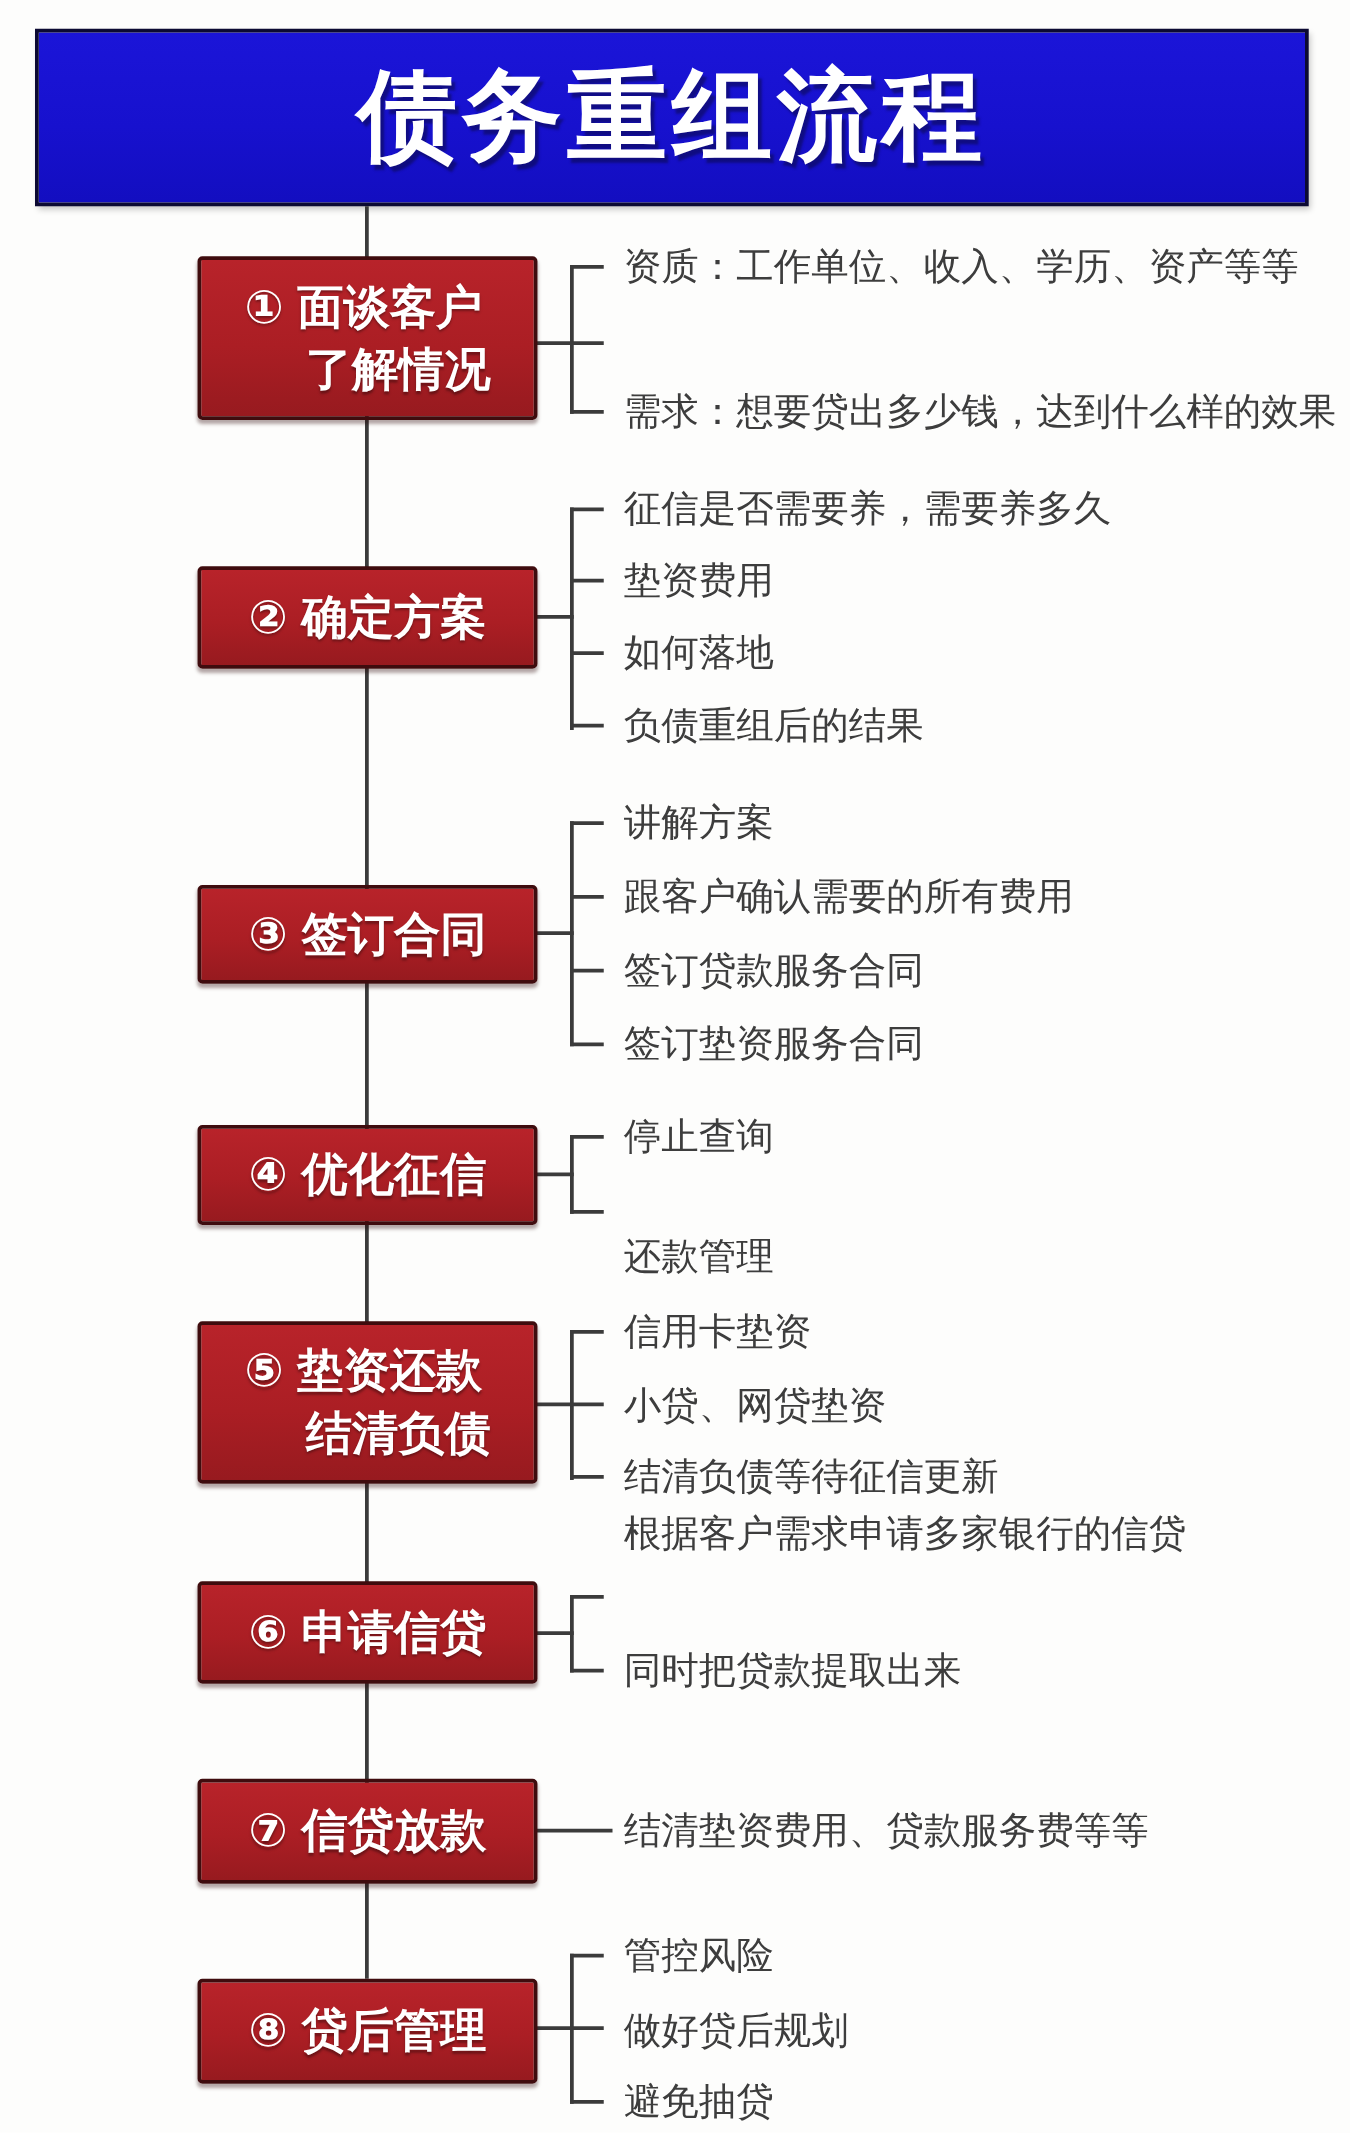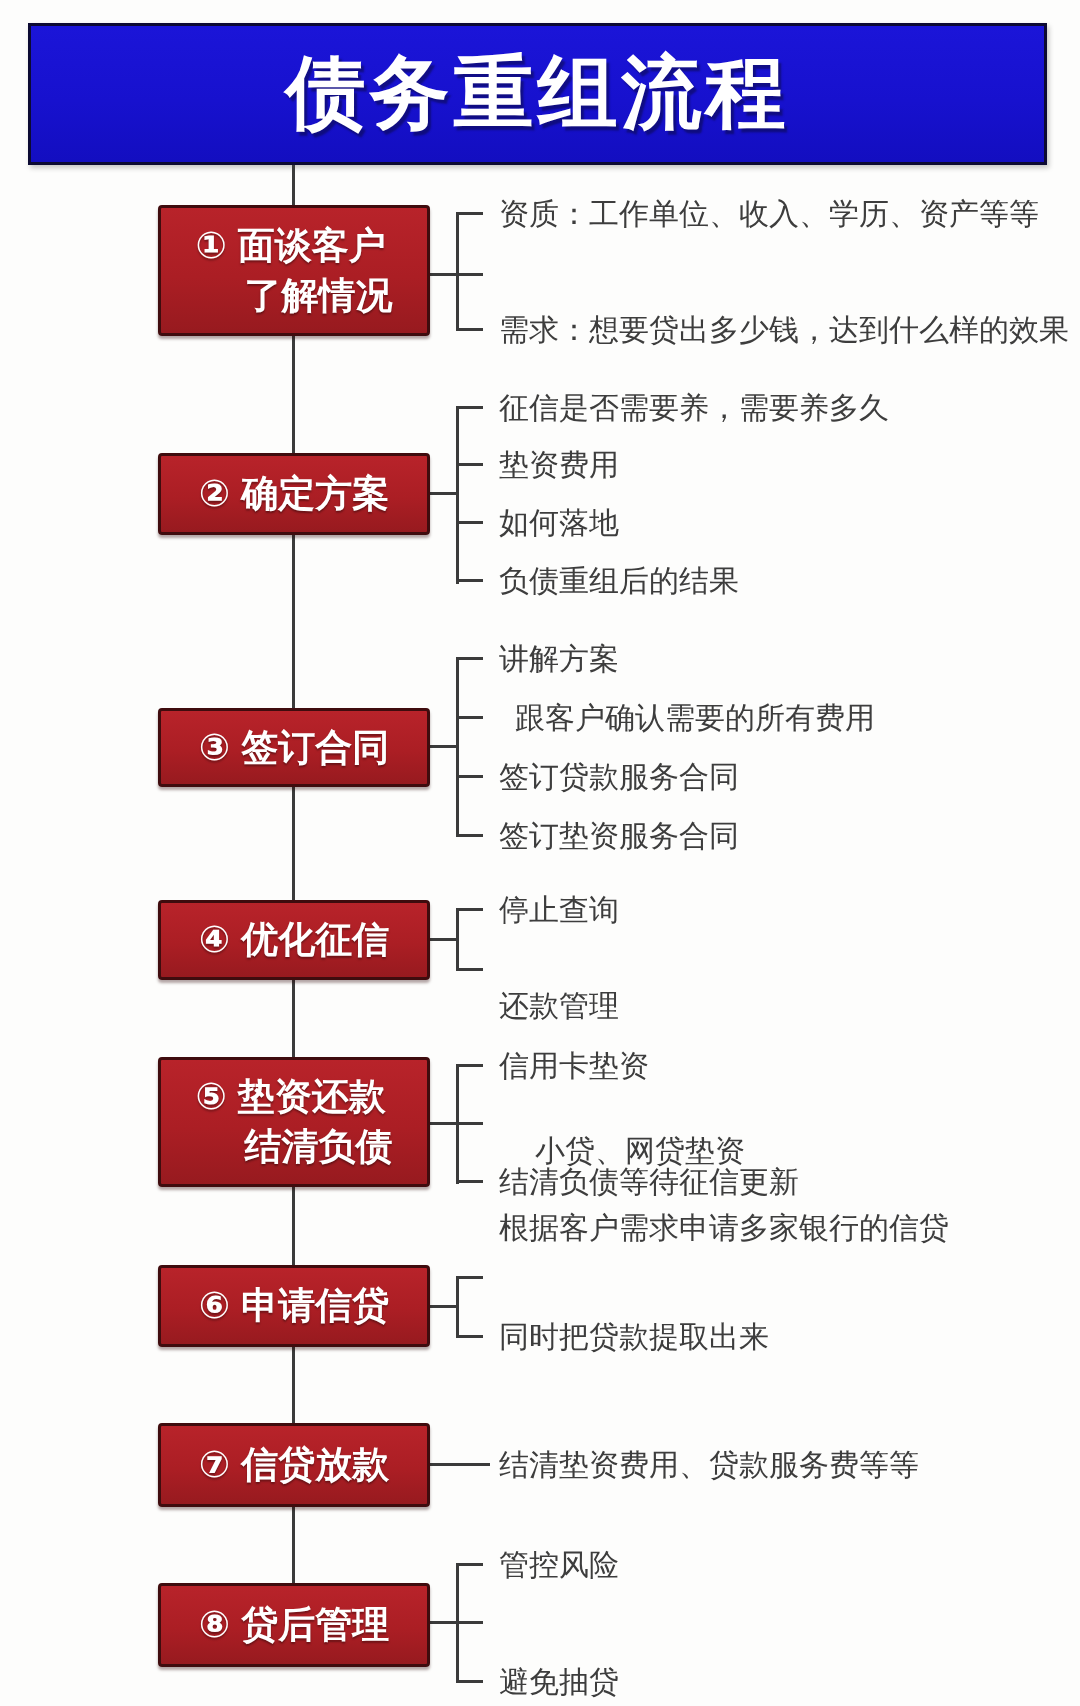--- a/index.html
+++ b/index.html
@@ -110,7 +110,7 @@
   <div class="hline" style="left:456px;top:775px;width:27px;"></div>
   <div class="hline" style="left:456px;top:834px;width:27px;"></div>
   <div class="item" style="top:637px;">讲解方案</div>
-  <div class="item" style="top:696px;margin-left:16px;">跟客户确认需要的所有费用</div>
+  <div class="item" style="top:696px;">跟客户确认需要的所有费用</div>
   <div class="item" style="top:755px;">签订贷款服务合同</div>
   <div class="item" style="top:814px;">签订垫资服务合同</div>
 

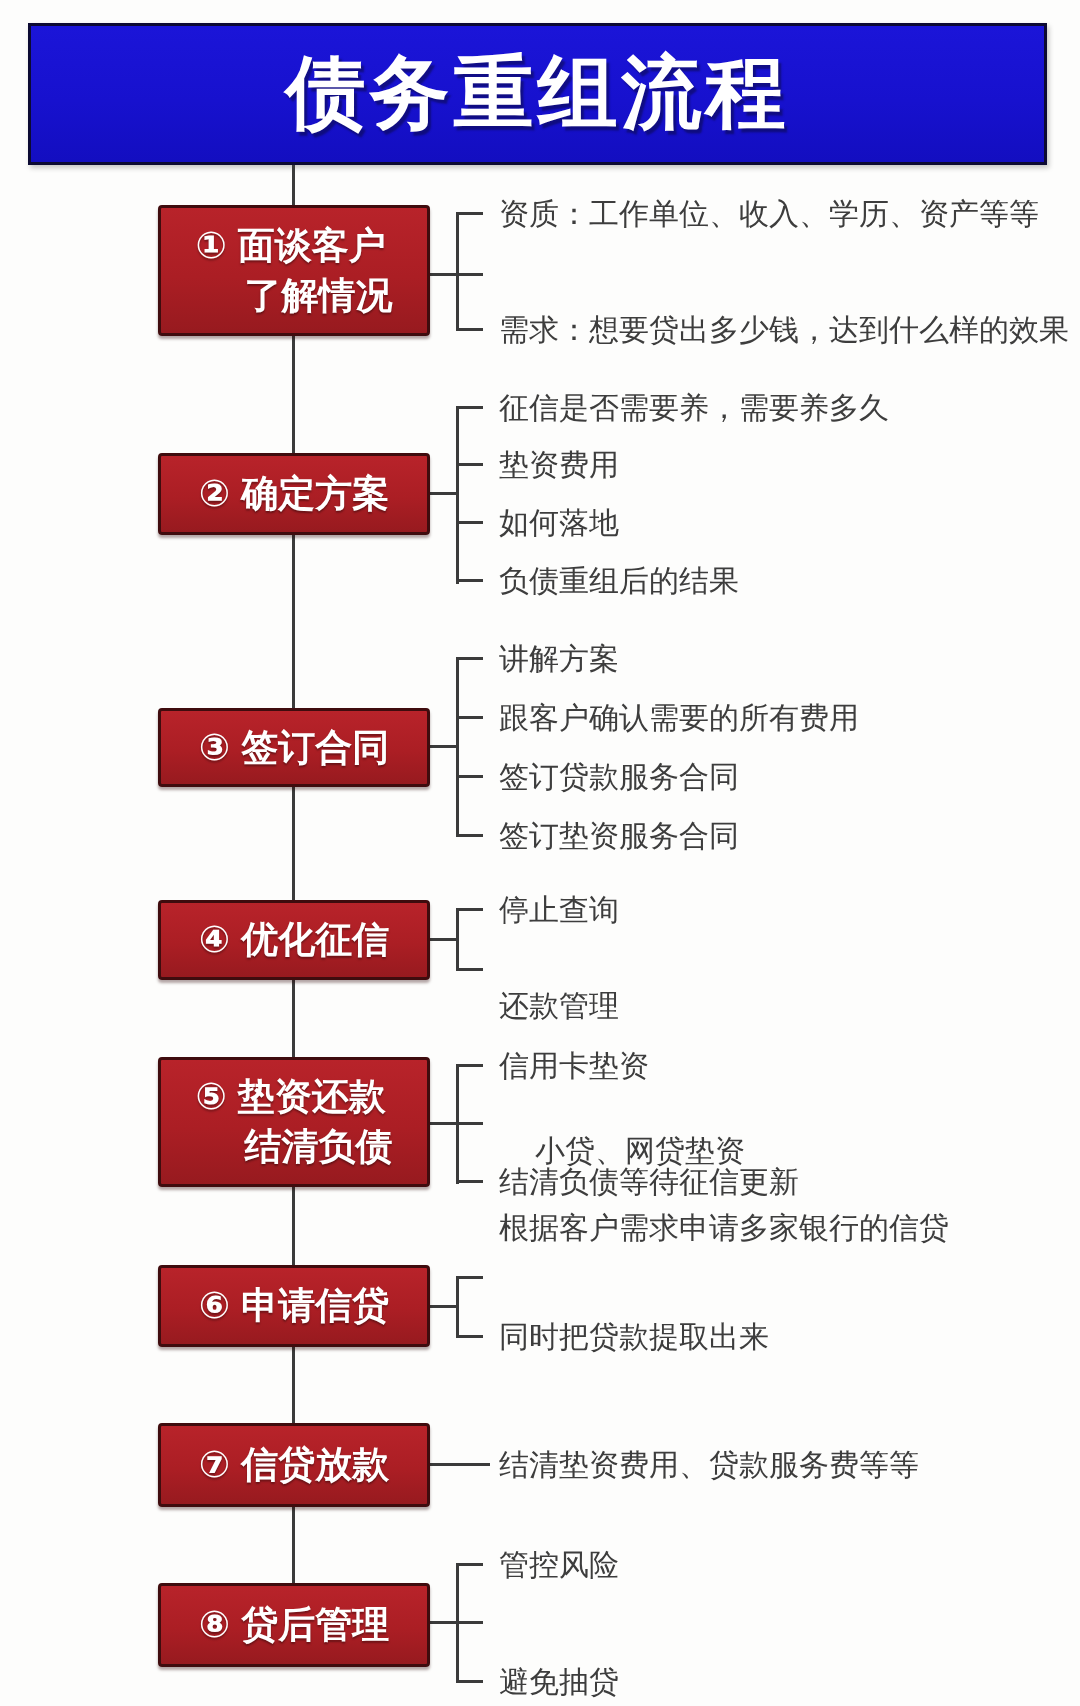--- a/index.html
+++ b/index.html
@@ -144,7 +144,7 @@
   <div class="hline" style="left:428px;top:1122px;width:55px;"></div>
   <div class="hline" style="left:456px;top:1180px;width:27px;"></div>
   <div class="item" style="top:1044px;">信用卡垫资</div>
-  <div class="item" style="top:1129px;margin-left:36px;">小贷、网贷垫资</div>
+  <div class="item" style="top:1103px;">小贷、网贷垫资</div>
   <div class="item" style="top:1160px;">结清负债等待征信更新</div>
 
   <div class="box" style="top:1265px;height:82px;">

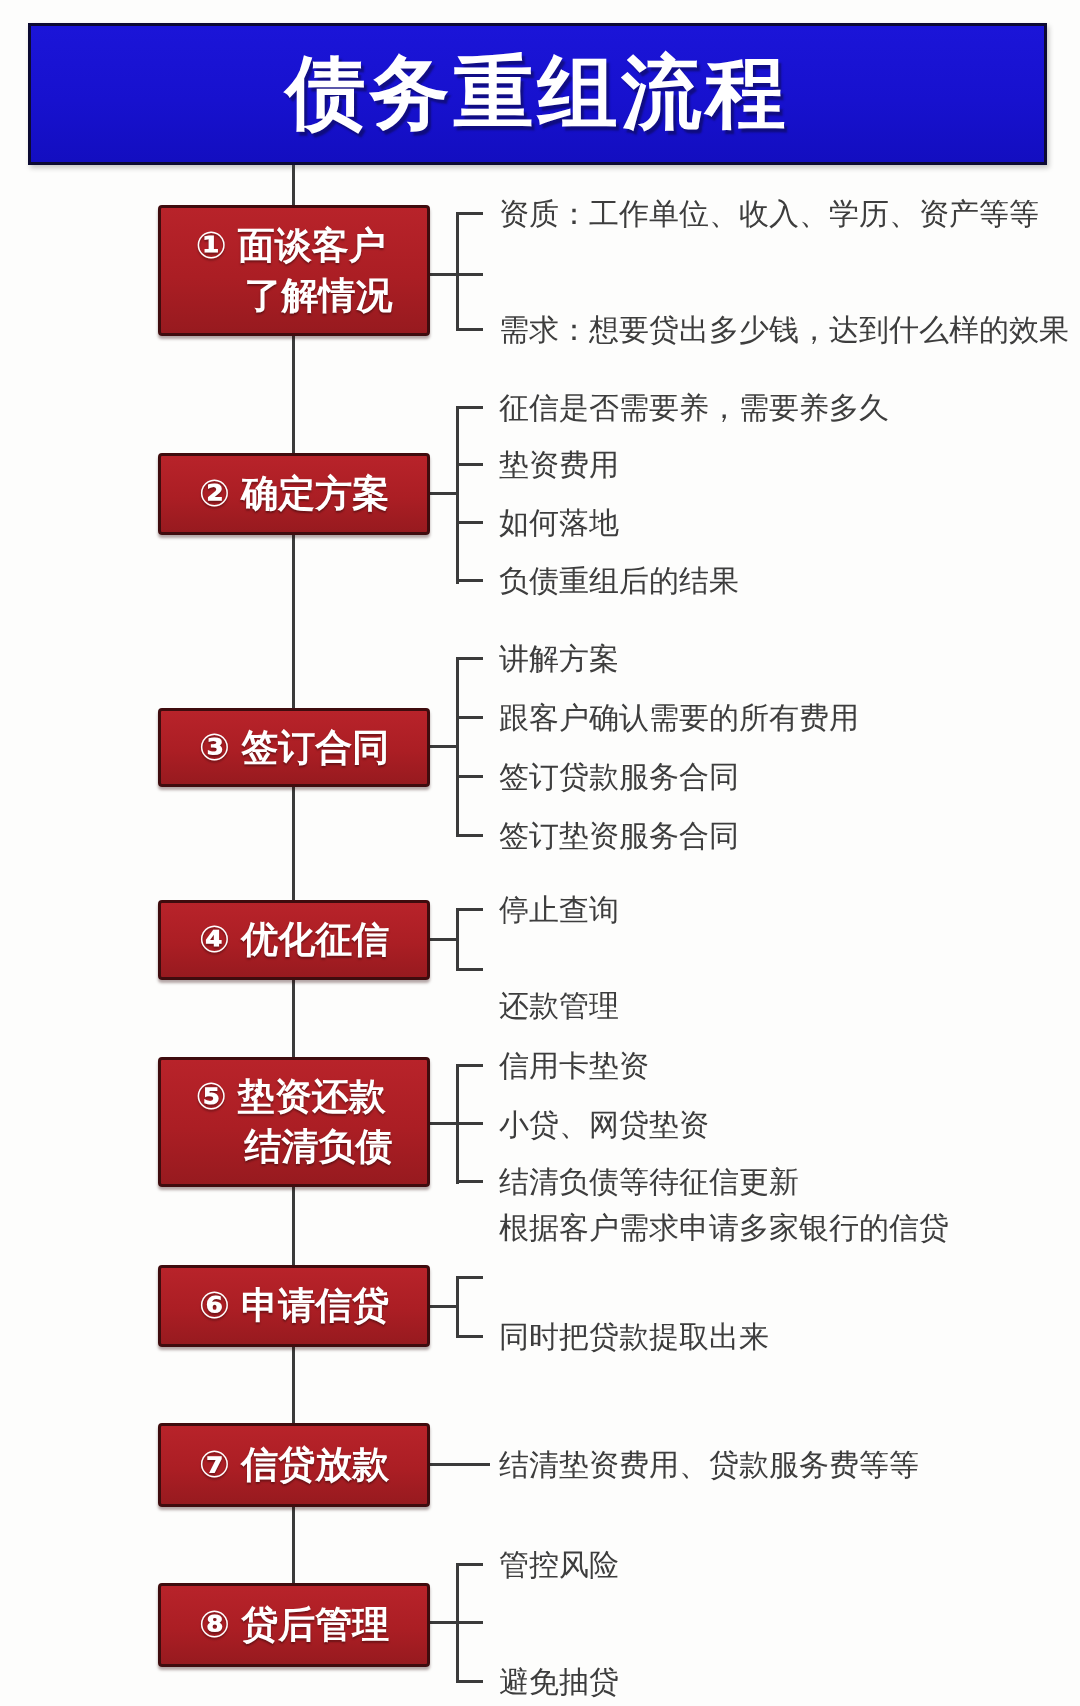--- a/index.html
+++ b/index.html
@@ -189,6 +189,7 @@
   <div class="hline" style="left:428px;top:1621px;width:55px;"></div>
   <div class="hline" style="left:456px;top:1680px;width:27px;"></div>
   <div class="item" style="top:1543px;">管控风险</div>
+  <div class="item" style="top:1603px;">做好贷后规划</div>
   <div class="item" style="top:1660px;">避免抽贷</div>
 
 </div>

